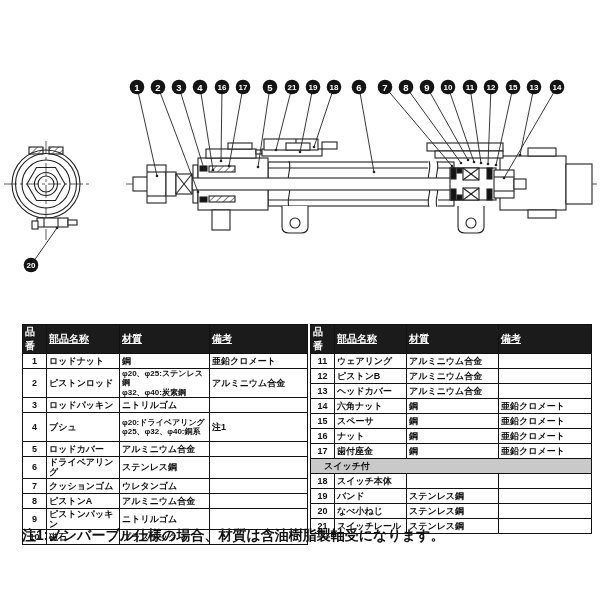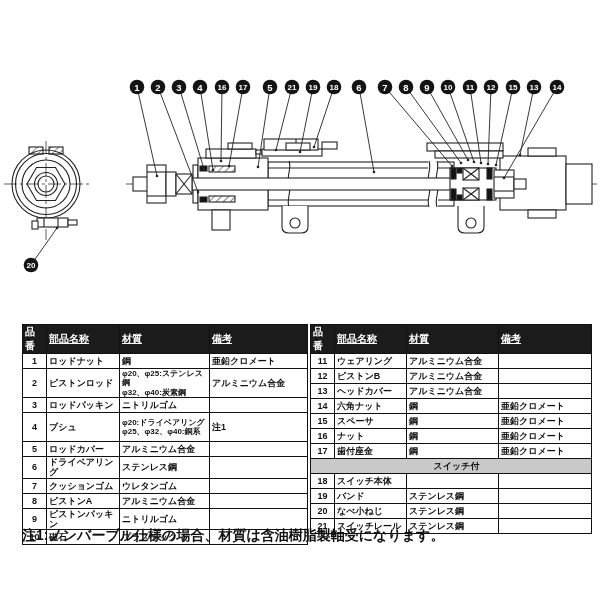--- a/index.html
+++ b/index.html
@@ -22,7 +22,7 @@
   td{height:14px;font-size:9px;white-space:pre-line;line-height:1.15;}
   tr.tall td{height:28px;}
   td.num{text-align:center;padding:0;}
-  td.section{background:var(--section-bg);text-align:center;padding-left:13px;}
+  td.section{background:var(--section-bg);text-align:left;padding-left:13px;}
   td.mat-small{font-size:8px;}
   .note-foot{position:absolute;left:22px;top:527px;font-size:14px;font-weight:bold;color:#111;}
 </style>

